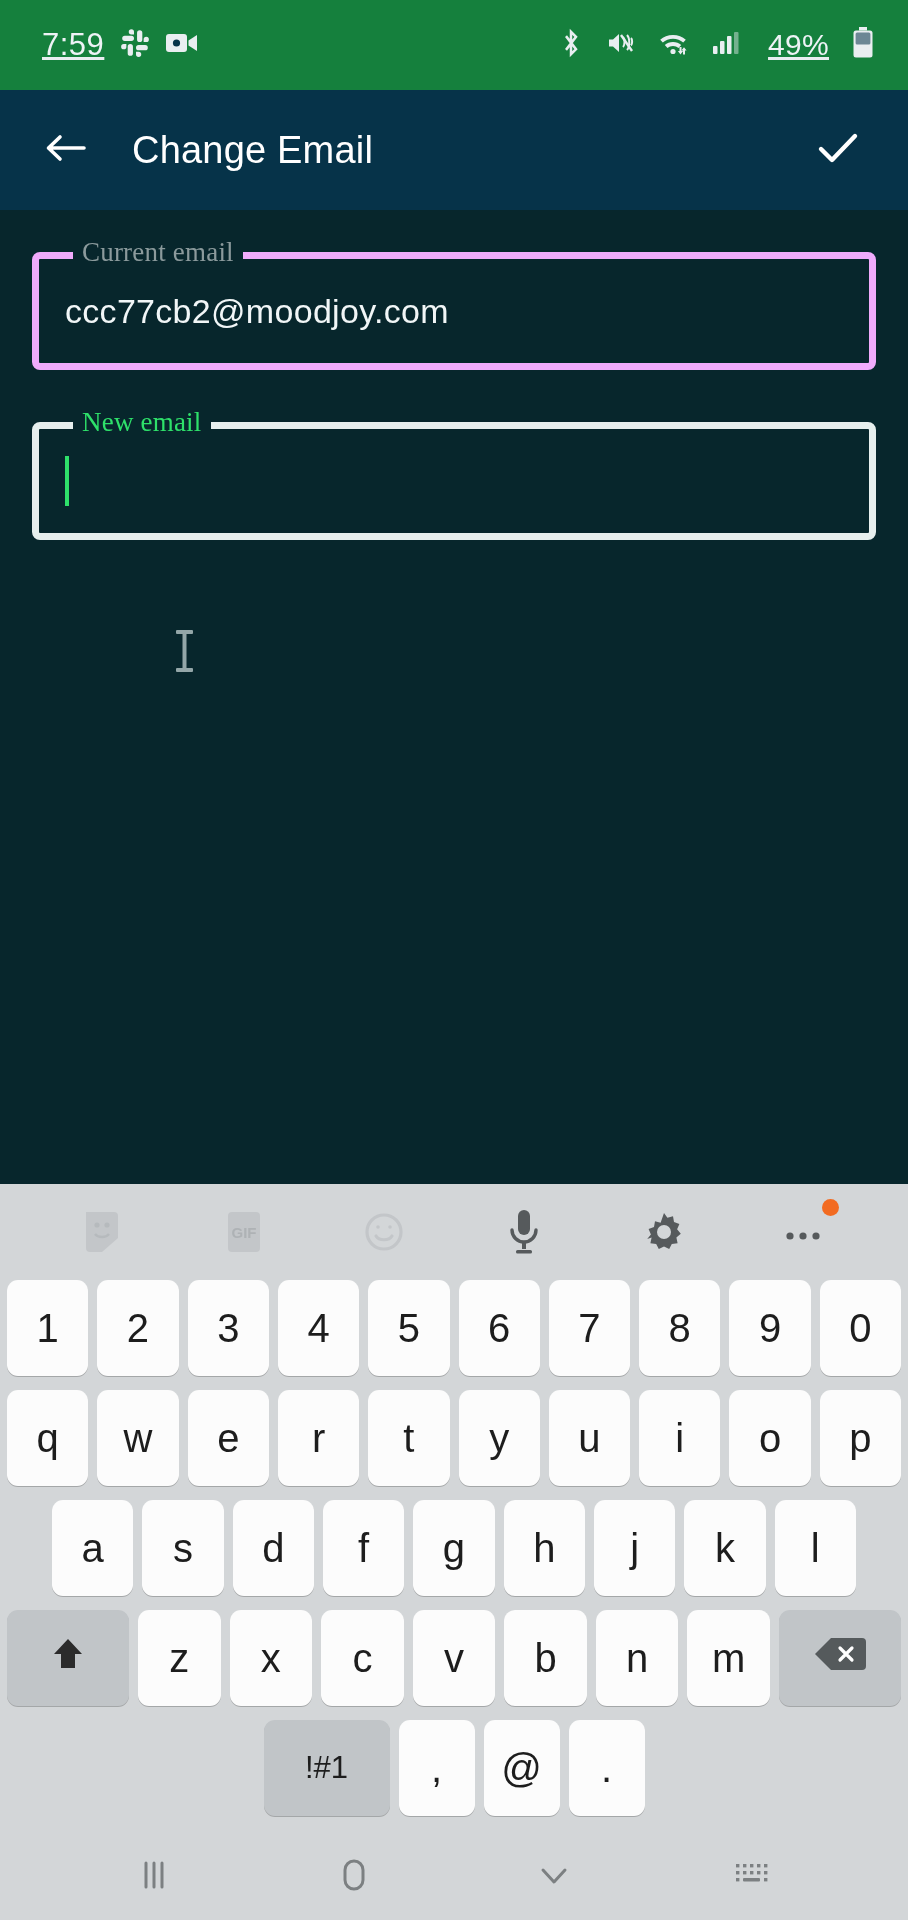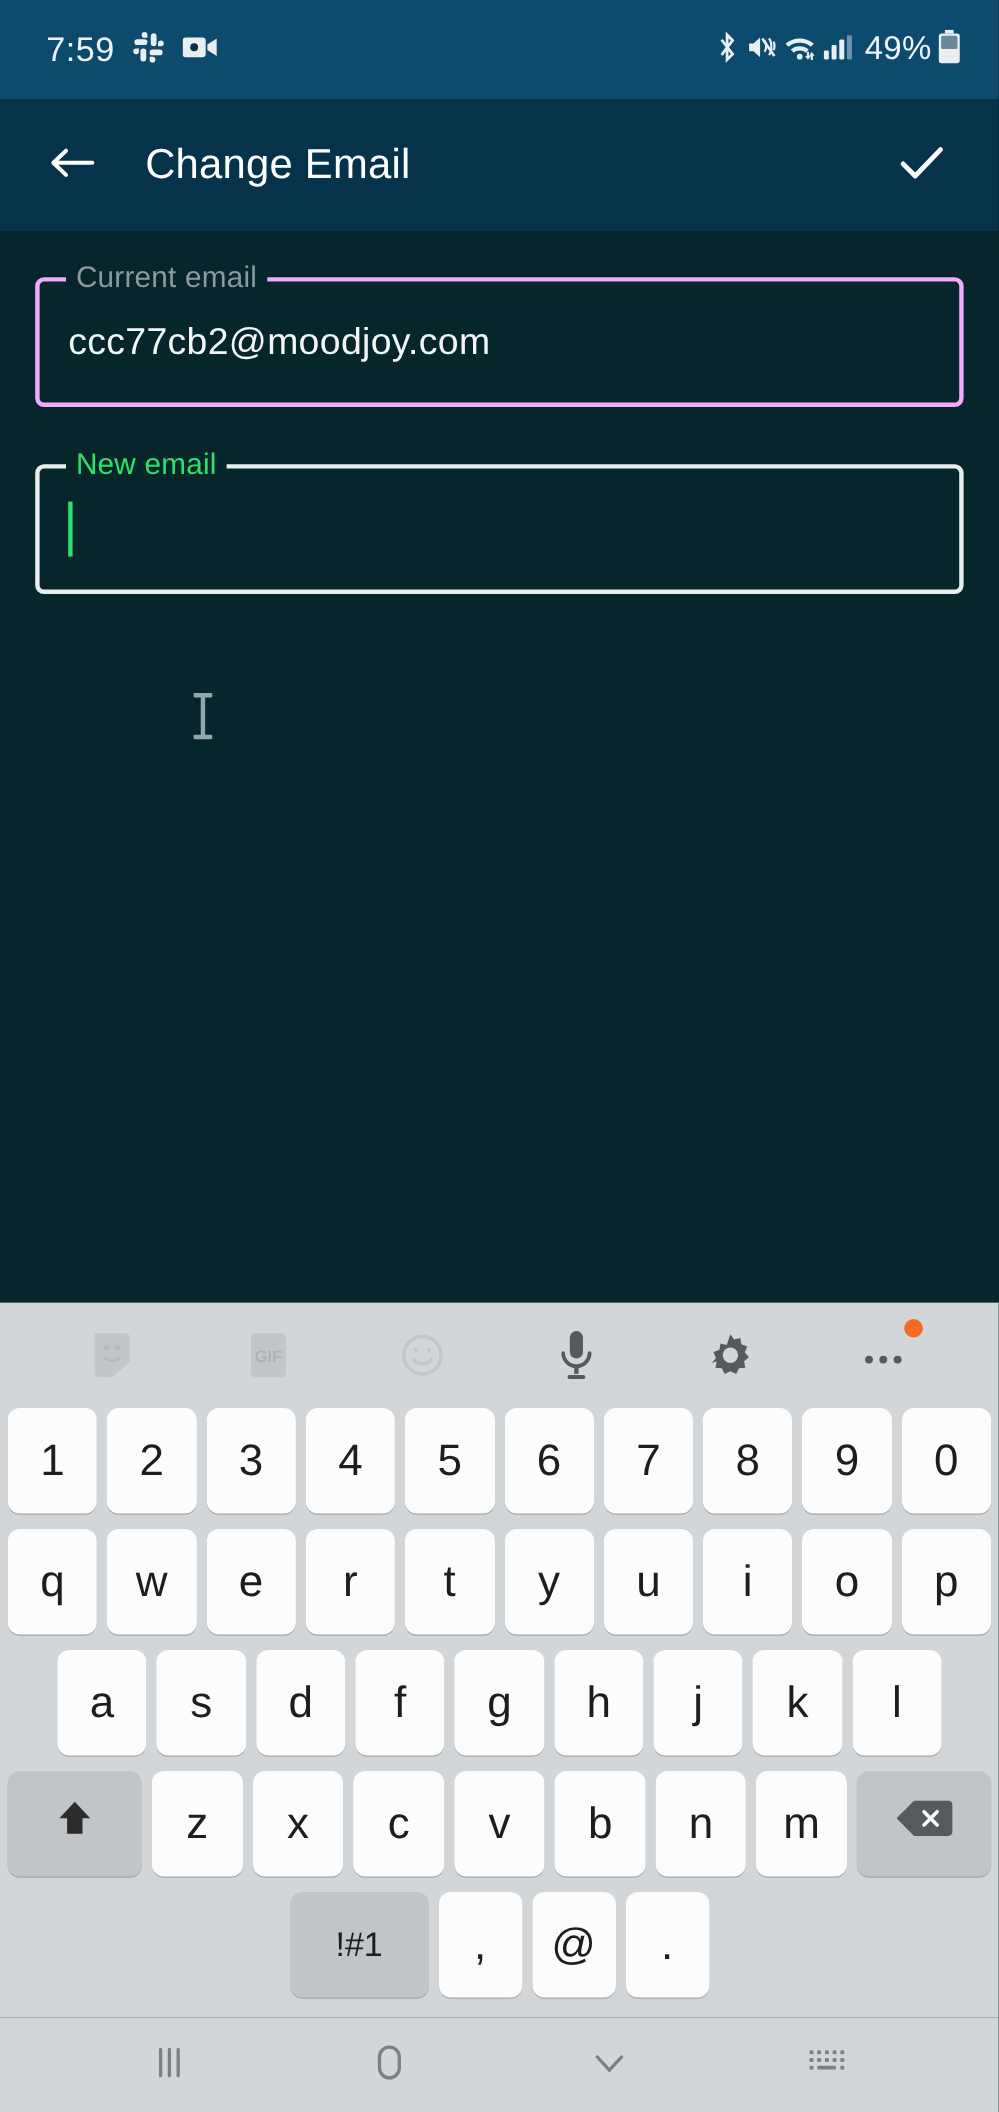--- a/index.html
+++ b/index.html
@@ -13,9 +13,10 @@
 
   
   .statusbar {
-    height: 90px; background: #0c4a6e; color: #e9eef1;
+    height: 90px; background: #15803d; color: #e9eef1;
     display: flex; align-items: center; padding: 0 34px 0 42px;
     flex: 0 0 auto;
+    text-decoration: underline;
   }
   .sb-left { display: flex; align-items: center; gap: 16px; }
   .sb-time { font-size: 31px; letter-spacing: .5px; color: #eef3f6; }

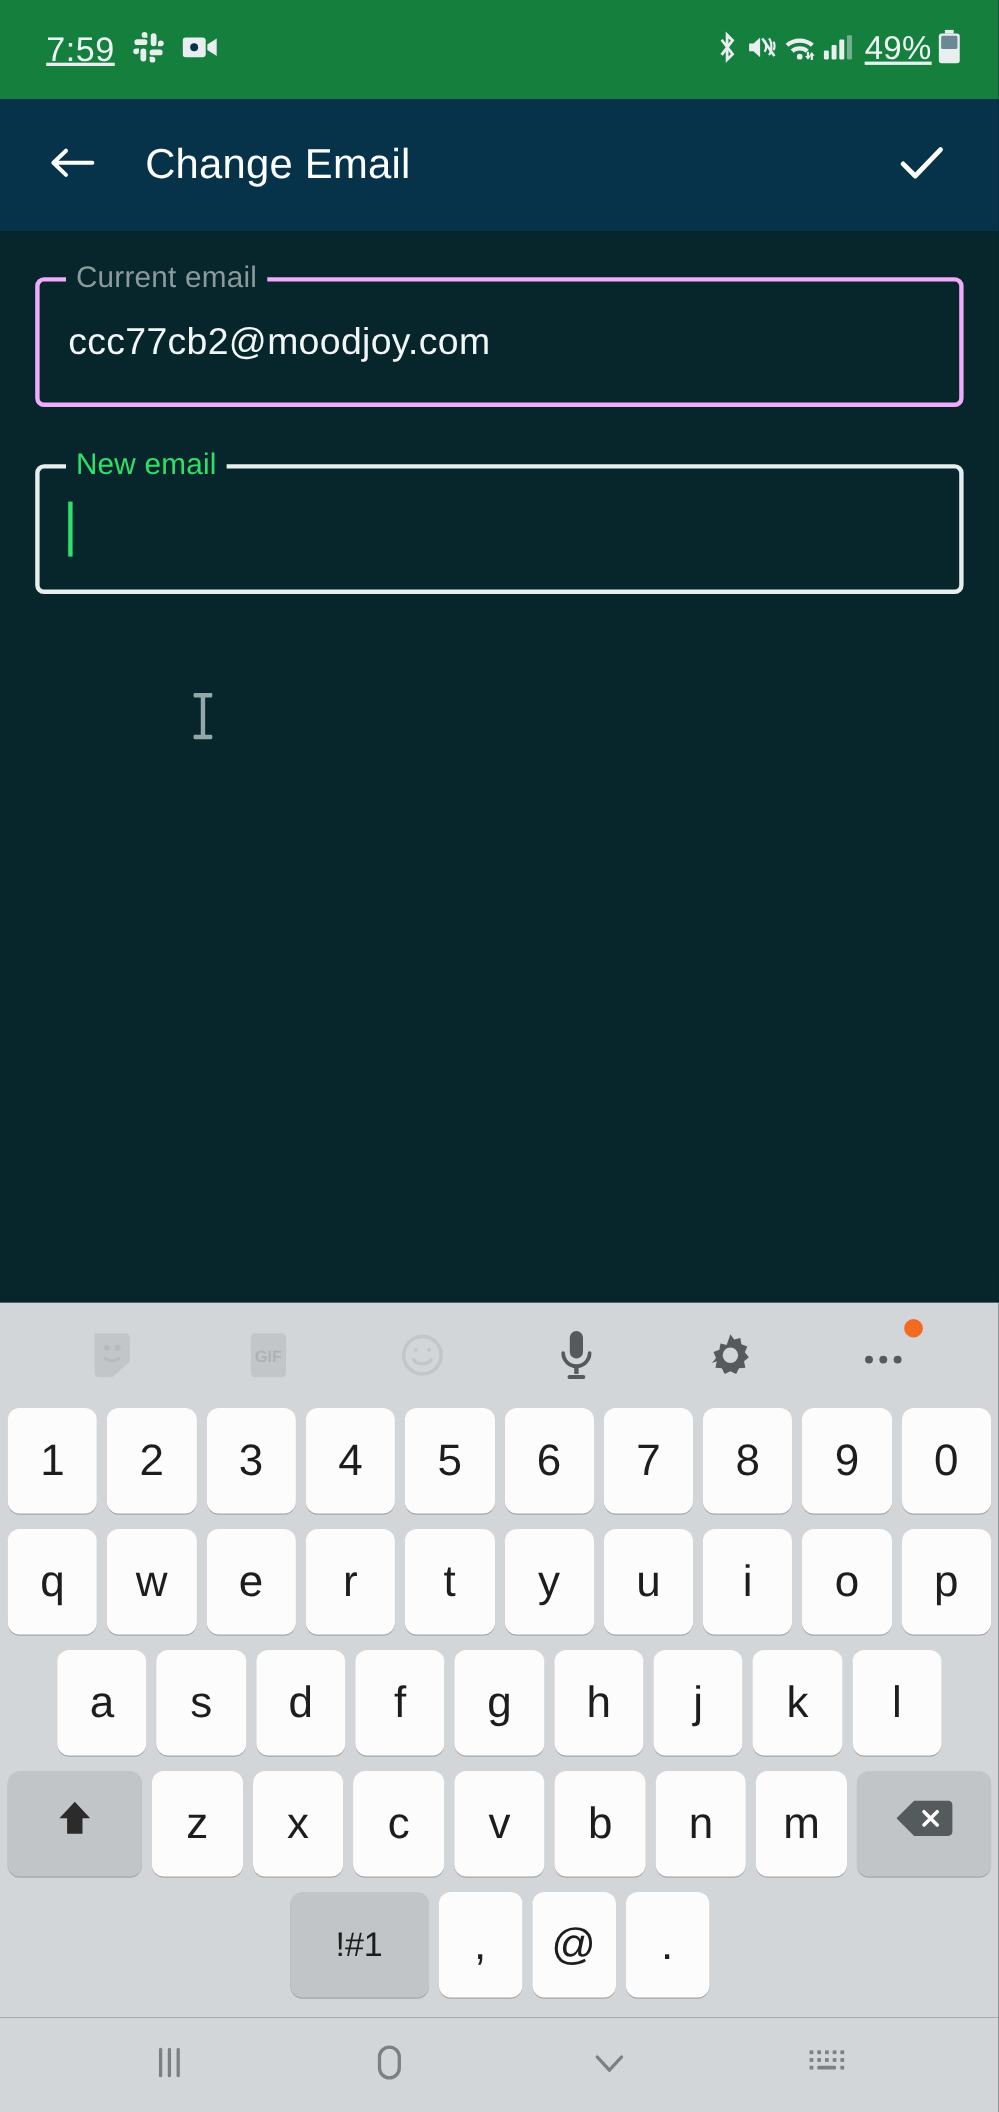--- a/index.html
+++ b/index.html
@@ -20,7 +20,7 @@
   }
   .sb-left { display: flex; align-items: center; gap: 16px; }
   .sb-time { font-size: 31px; letter-spacing: .5px; color: #eef3f6; }
-  .sb-right { margin-left: auto; display: flex; align-items: center; gap: 5px; }
+  .sb-right { margin-left: auto; display: flex; align-items: center; gap: 23px; }
   .sb-batt-text { font-size: 30px; color: #eef3f6; margin-left: 5px; letter-spacing: .3px; }
   .ico { display: block; }
 

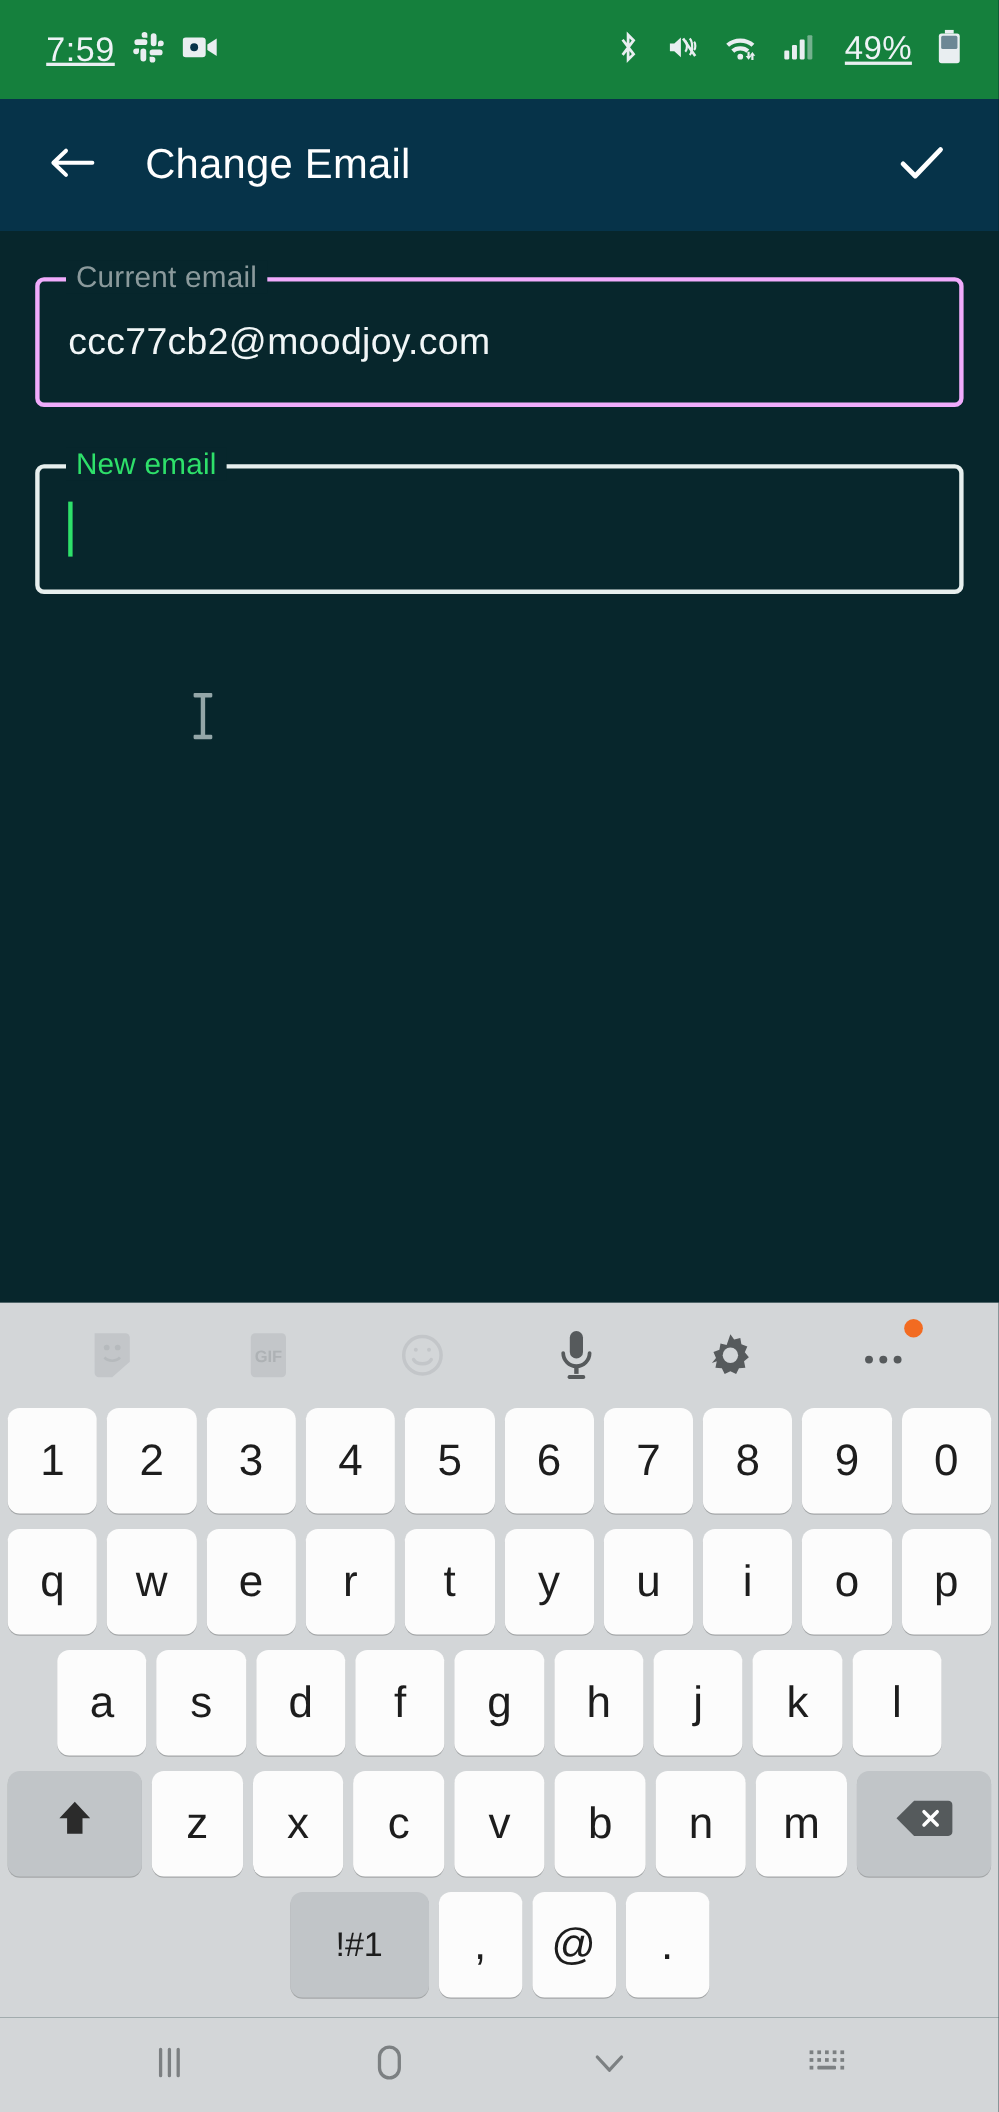--- a/index.html
+++ b/index.html
@@ -48,9 +48,9 @@
   }
   .field.focused .field-box { border-color: #e7efee; }
   .field-legend {
-    position: absolute; top: -15px; left: 28px;
+    position: absolute; top: -15px; left: 41px;
     background: #07262c; padding: 0 9px;
-    font-size: 27px; color: #8b9a9c; letter-spacing: .2px; line-height: 30px;
+    font-size: 27px; color: #8b9a9c; letter-spacing: .2px; line-height: 30px; font-family: Liberation Serif, serif;
   }
   .field.focused .field-legend { color: #2ee06a; }
   .field-value { font-size: 34px; color: #f1f6f7; letter-spacing: .3px; }

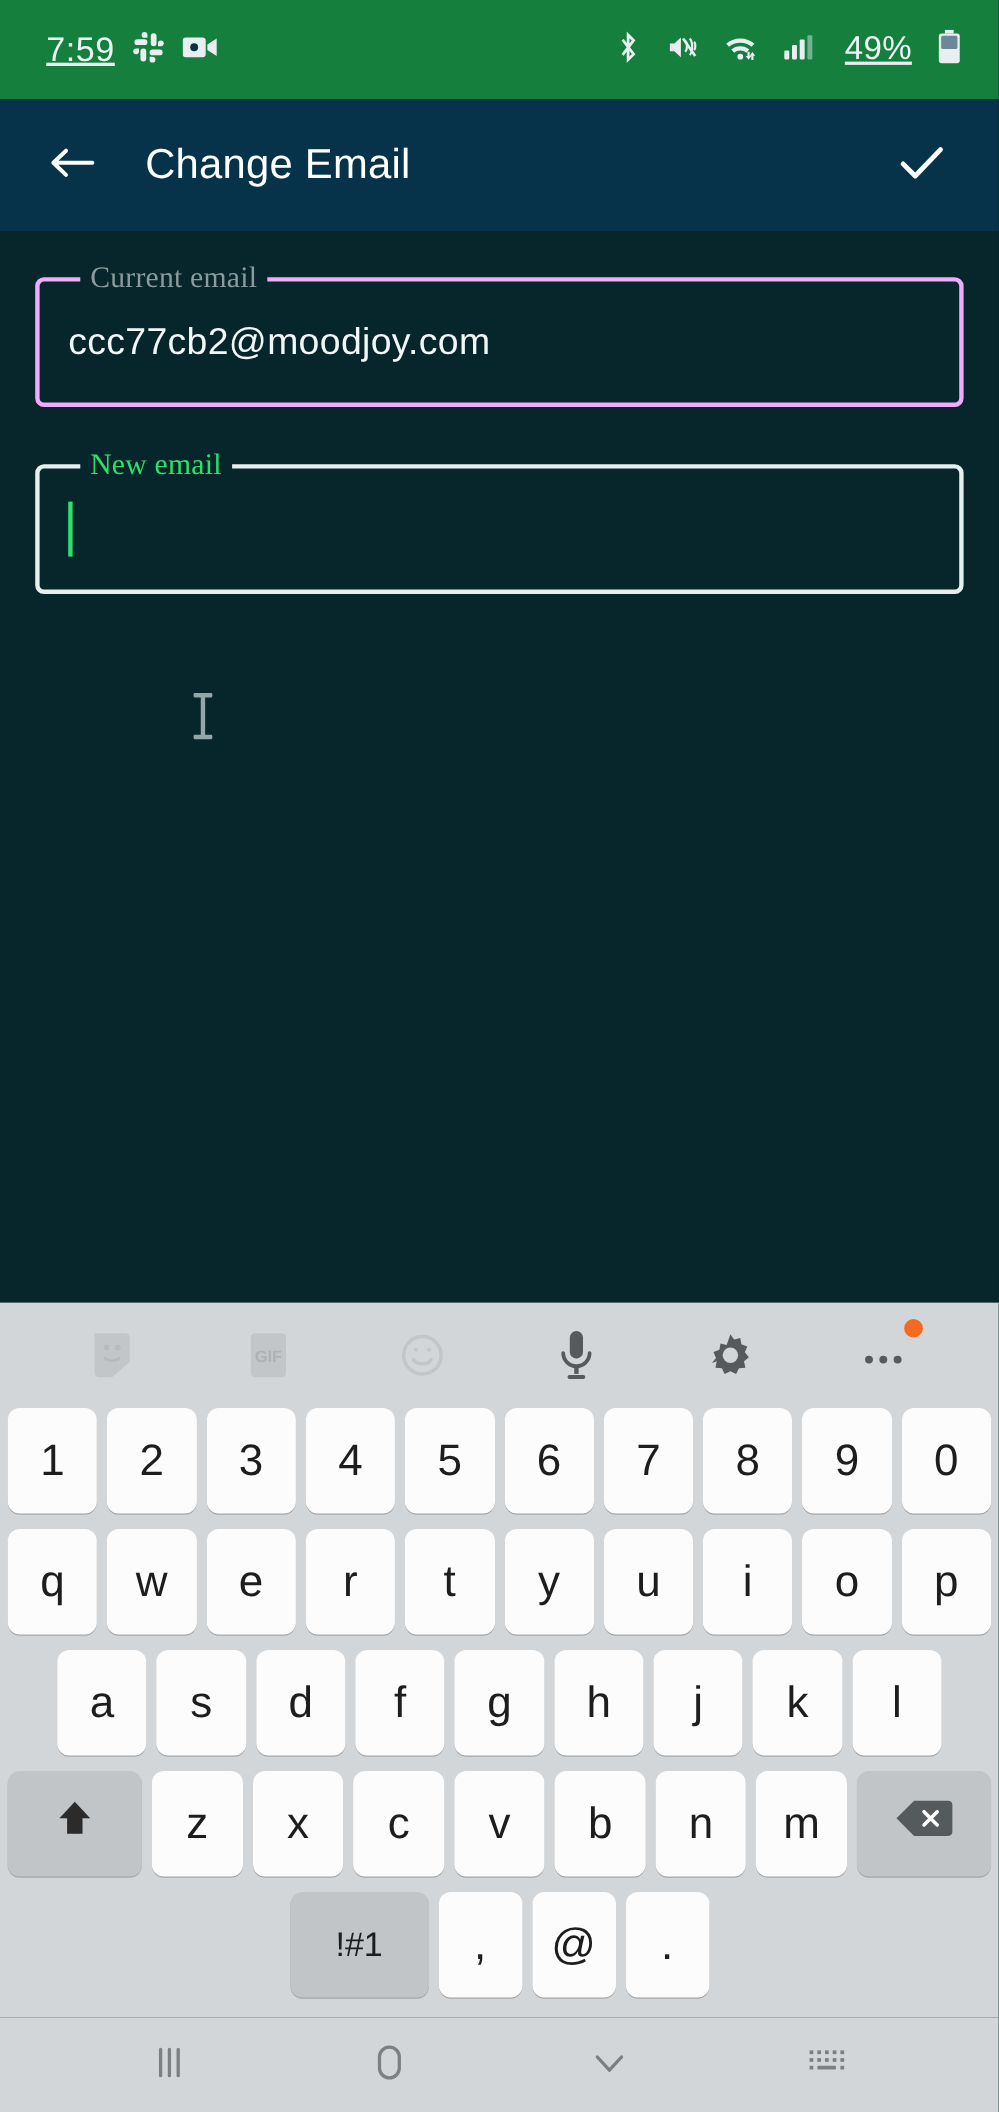--- a/index.html
+++ b/index.html
@@ -42,7 +42,7 @@
 
   .field { position: relative; margin-bottom: 52px; }
   .field-box {
-    border: 4px solid #f0abfc; border-radius: 8px;
+    border: 7px solid #f0abfc; border-radius: 8px;
     height: 118px; padding: 0 26px; display: flex; align-items: center;
     background: transparent;
   }

